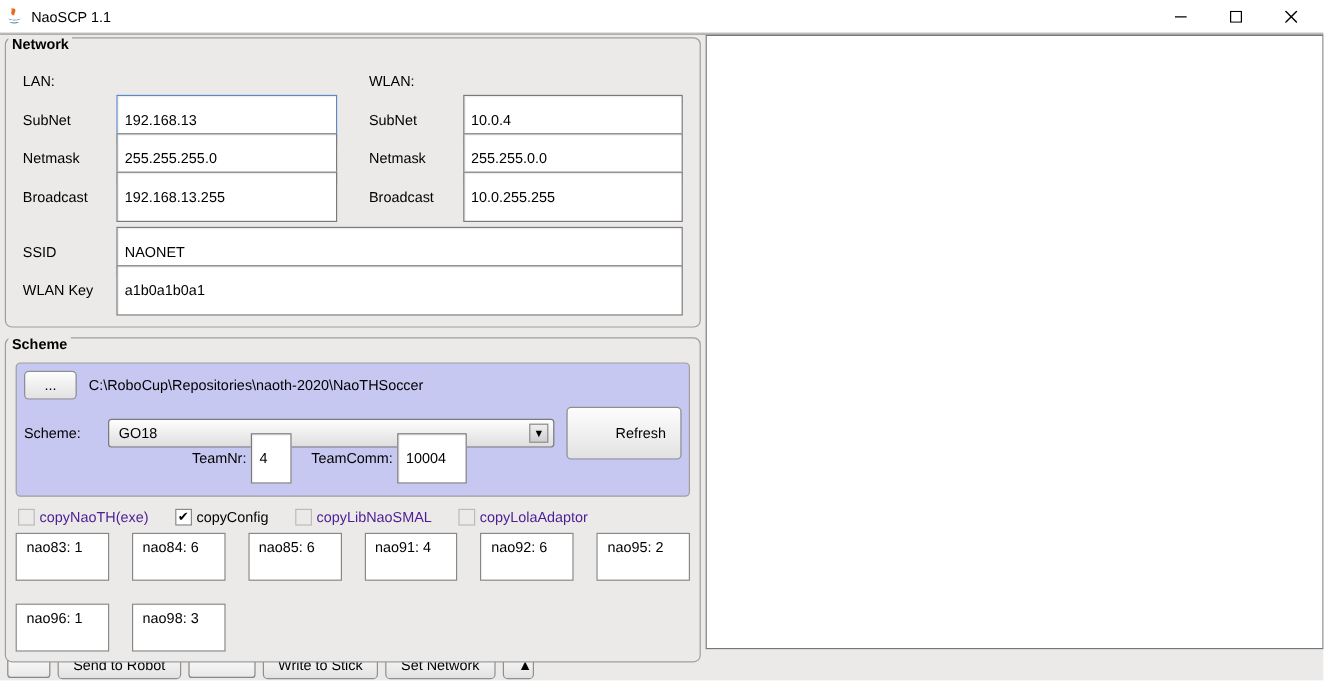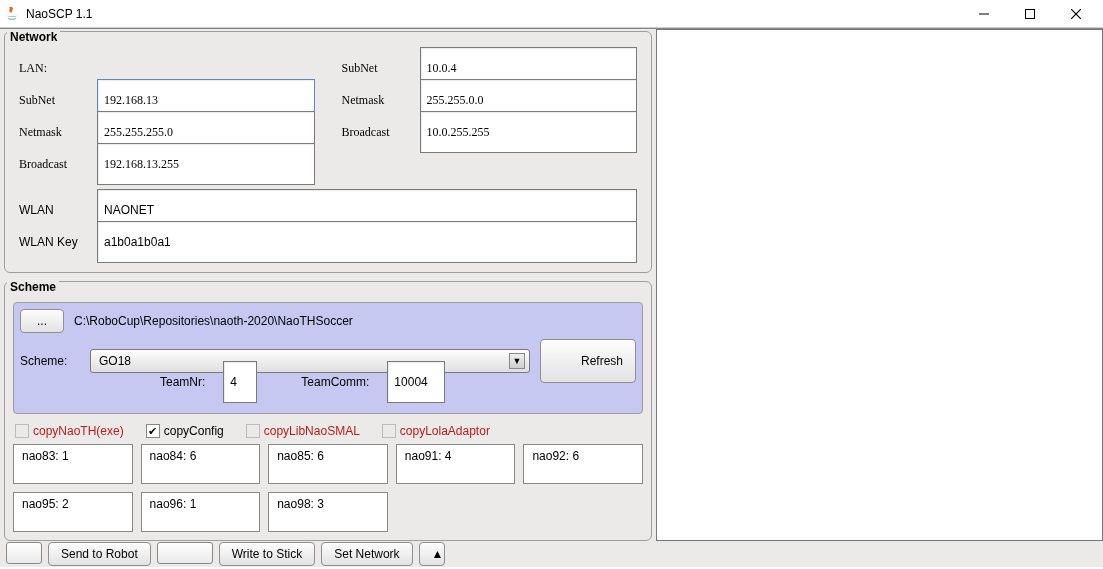--- a/index.html
+++ b/index.html
@@ -41,7 +41,7 @@
     border-top: 1px solid #888;
   }
   .left-pane {
-    width: 656px;
+    width: 588px;
     background: #eceae8;
     display: flex;
     flex-direction: column;

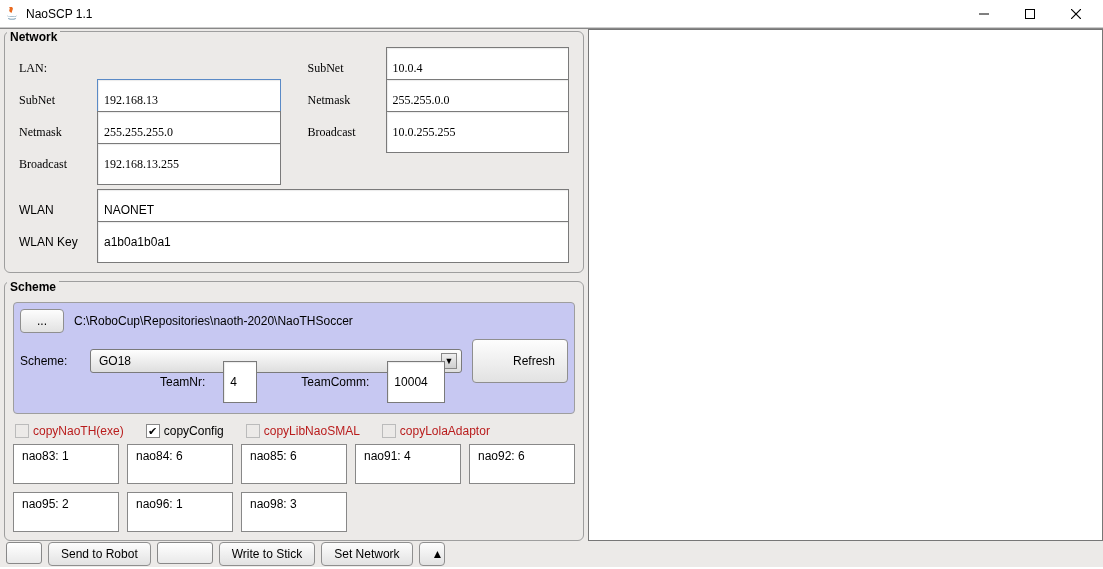--- a/index.html
+++ b/index.html
@@ -73,7 +73,6 @@
   .cols {
     display: flex;
     gap: 27px;
-    font-family: Liberation Serif, serif;
   }
   .col { flex: 1; }
   .row {

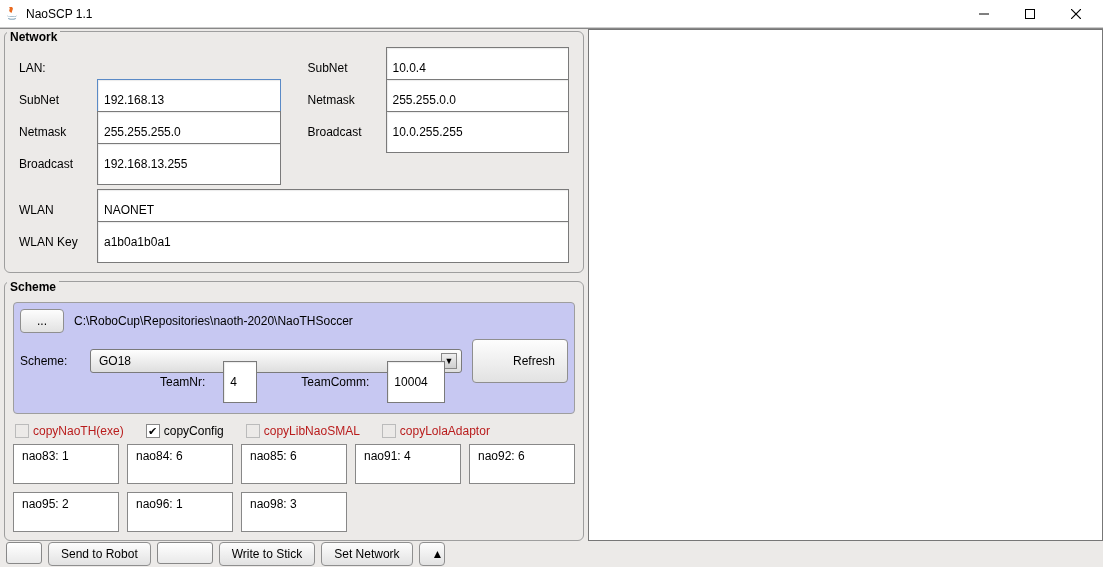--- a/index.html
+++ b/index.html
@@ -241,6 +241,9 @@
           </div>
           <div class="col">
             <div class="row">
+                <span class="lbl">WLAN:</span>
+              </div>
+            <div class="row">
               <span class="lbl">SubNet</span>
               <input class="txt" value="10.0.4" style="">
             </div>

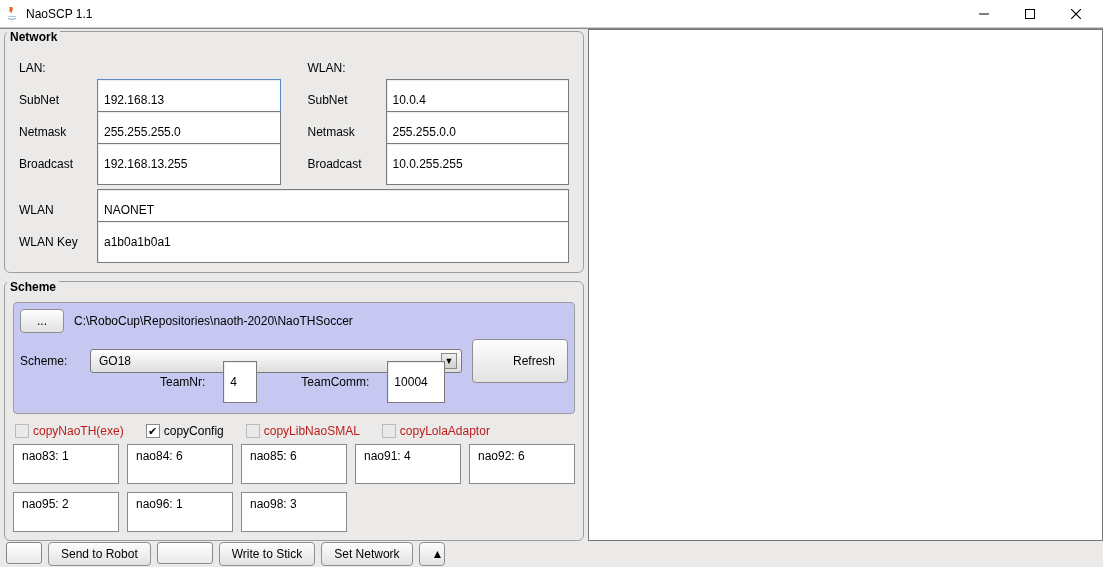--- a/index.html
+++ b/index.html
@@ -259,7 +259,7 @@
         </div>
         <div style="height:10px"></div>
         <div class="fullrow">
-          <span class="lbl">WLAN</span>
+          <span class="lbl">SSID</span>
           <input class="txt" value="NAONET" style="">
         </div>
         <div class="fullrow">

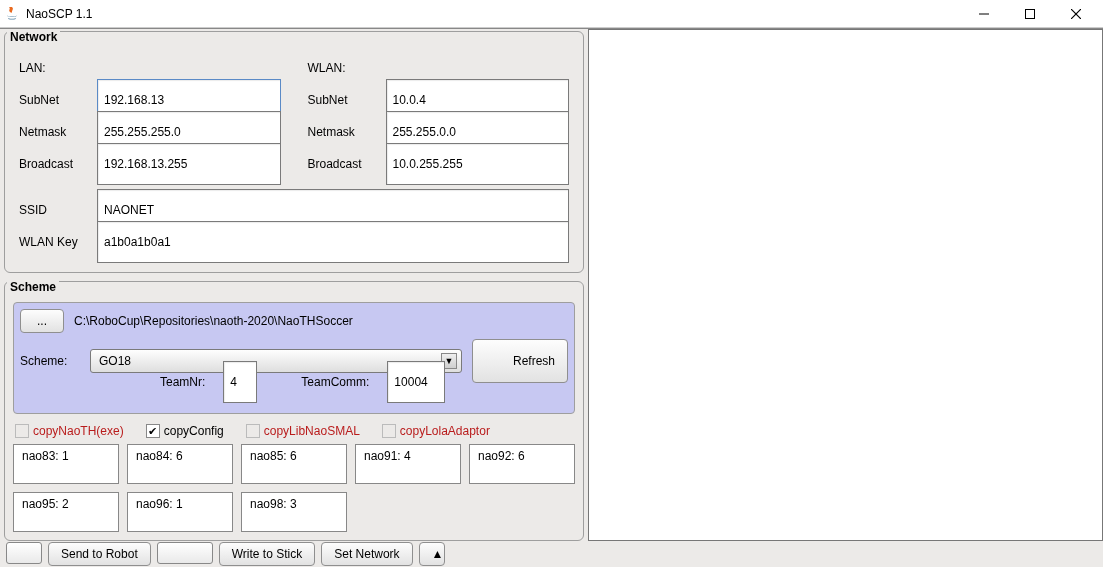--- a/index.html
+++ b/index.html
@@ -141,7 +141,7 @@
     display:flex;align-items:center;justify-content:center;
     font-size:9px;
   }
-  .team-row { display:flex; align-items:center; gap:18px; margin-top:6px; justify-content:flex-start; padding-left:140px;}
+  .team-row { display:flex; align-items:center; gap:4px; margin-top:6px; justify-content:flex-start; padding-left:140px;}
   .checks { display:flex; gap:22px; margin:10px 2px 6px 2px; align-items:center; }
   .chk { display:flex; align-items:center; gap:4px; color:#b91c1c; }
   .chk.enabled { color:#000; }

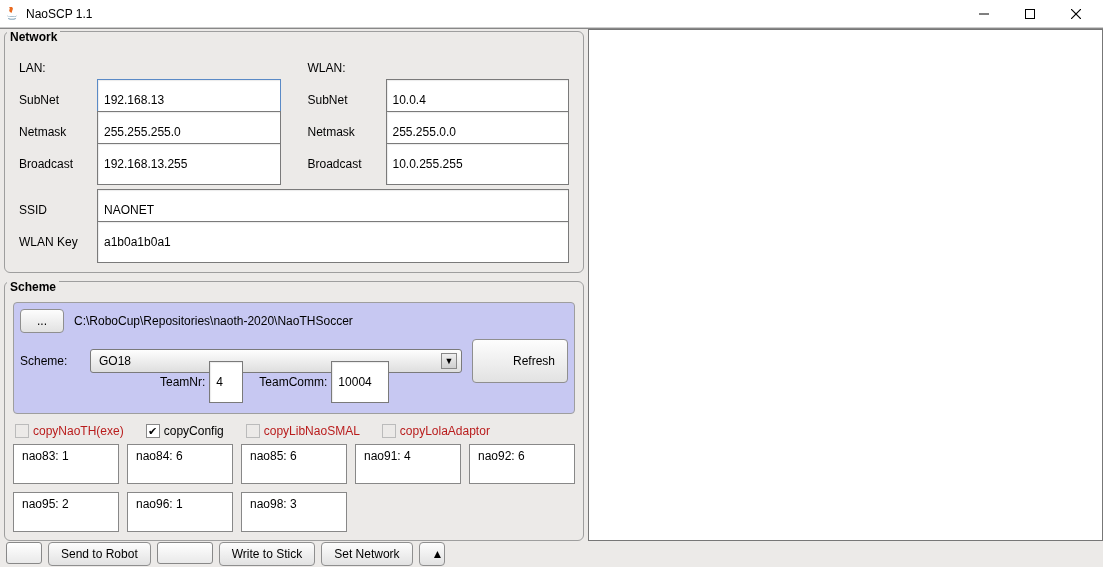--- a/index.html
+++ b/index.html
@@ -143,7 +143,7 @@
   }
   .team-row { display:flex; align-items:center; gap:4px; margin-top:6px; justify-content:flex-start; padding-left:140px;}
   .checks { display:flex; gap:22px; margin:10px 2px 6px 2px; align-items:center; }
-  .chk { display:flex; align-items:center; gap:4px; color:#b91c1c; }
+  .chk { display:flex; align-items:center; gap:4px; color:#4c1d95; }
   .chk.enabled { color:#000; }
   .chkbox {
     width:14px;height:14px;

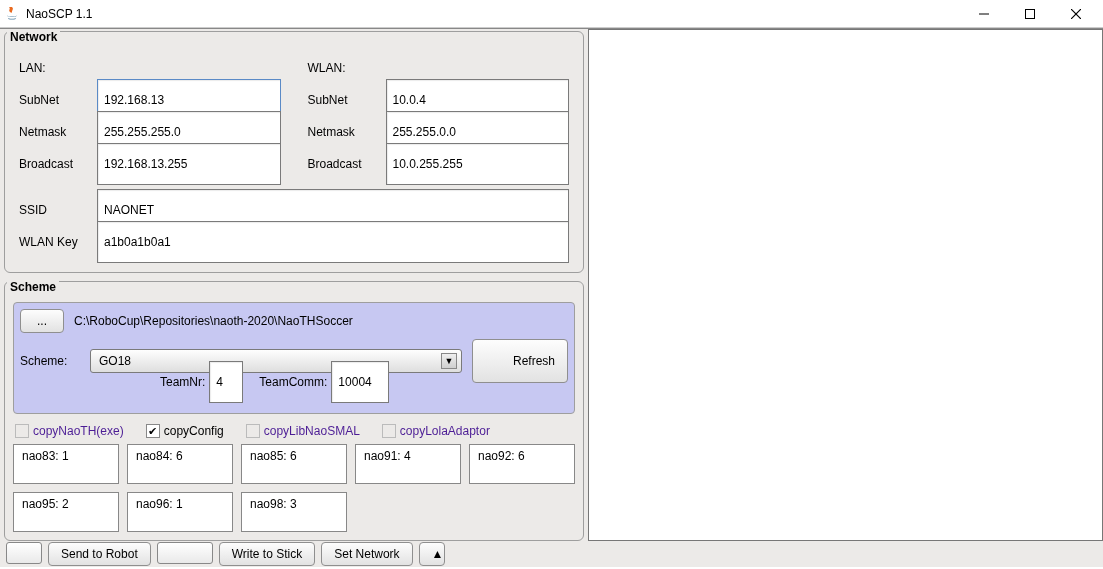--- a/index.html
+++ b/index.html
@@ -155,8 +155,8 @@
   .chk.disabled .chkbox { background:#eceae8; border-color:#bbb; }
   .robot-grid {
     display:grid;
-    grid-template-columns: repeat(5, 1fr);
-    gap:8px;
+    grid-template-columns: repeat(6, 1fr);
+    gap:19px;
     margin-top:4px;
   }
   .robot-cell {

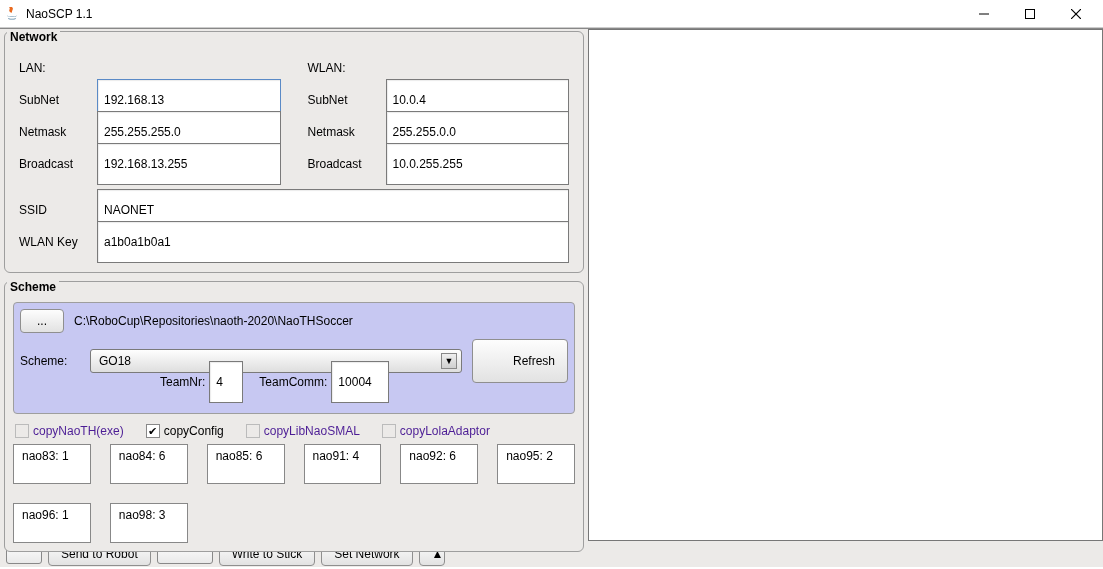--- a/index.html
+++ b/index.html
@@ -170,6 +170,7 @@
   .bottombar {
     height: 26px;
     display:flex;
+    align-items:center;
     gap:6px;
     padding:1px 6px;
     background:#eceae8;

